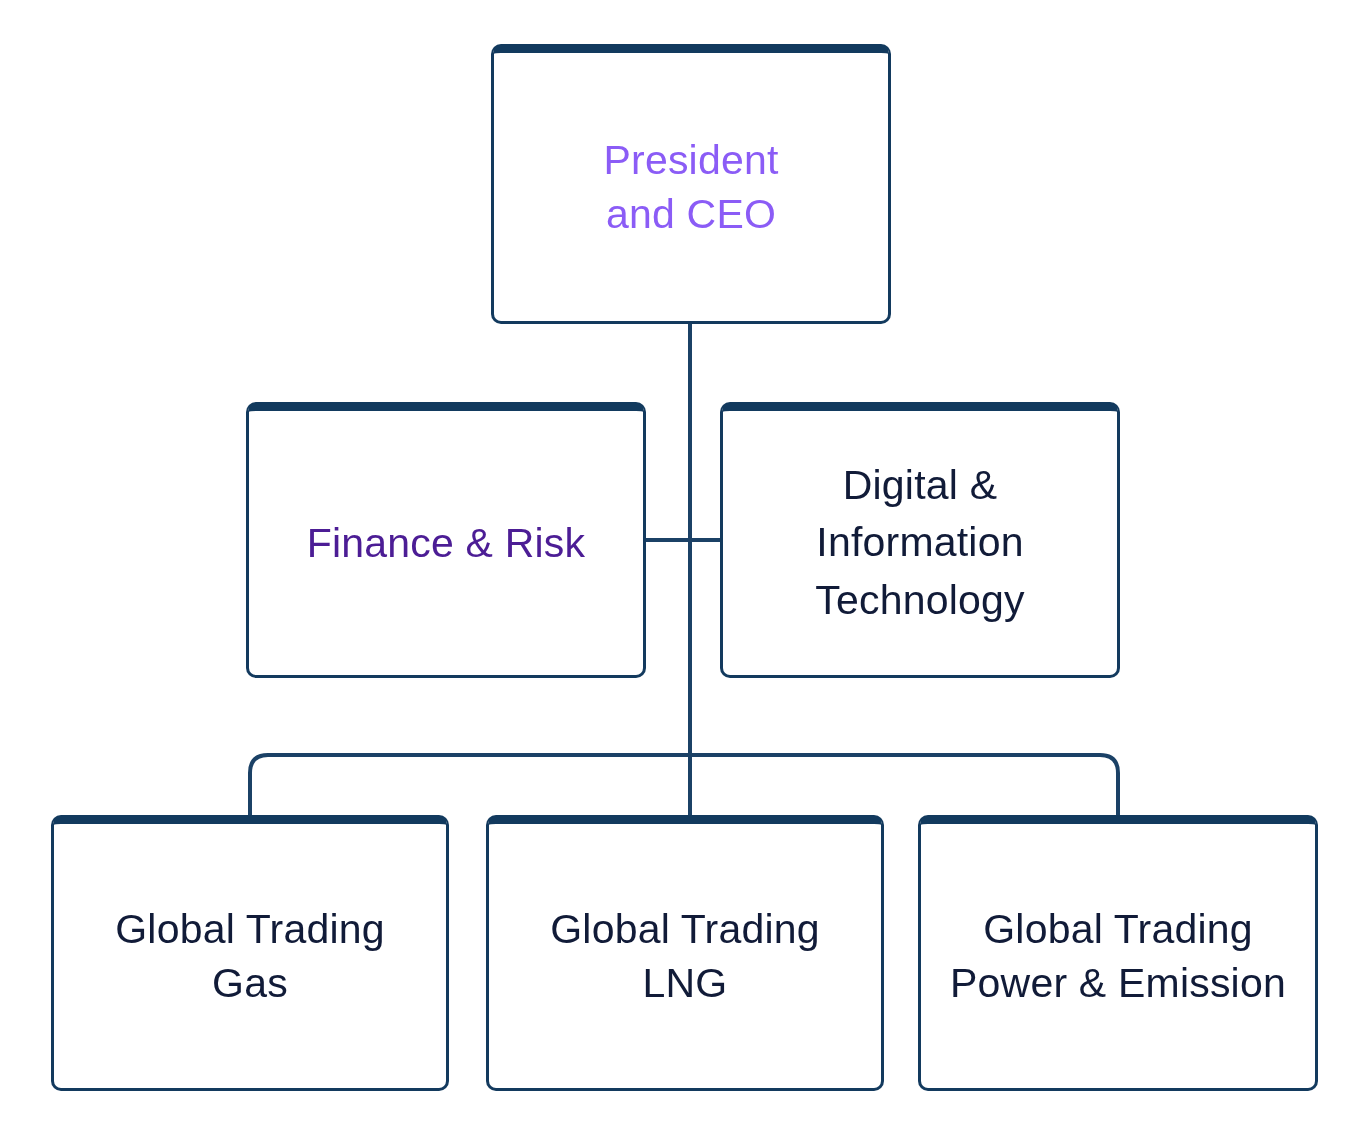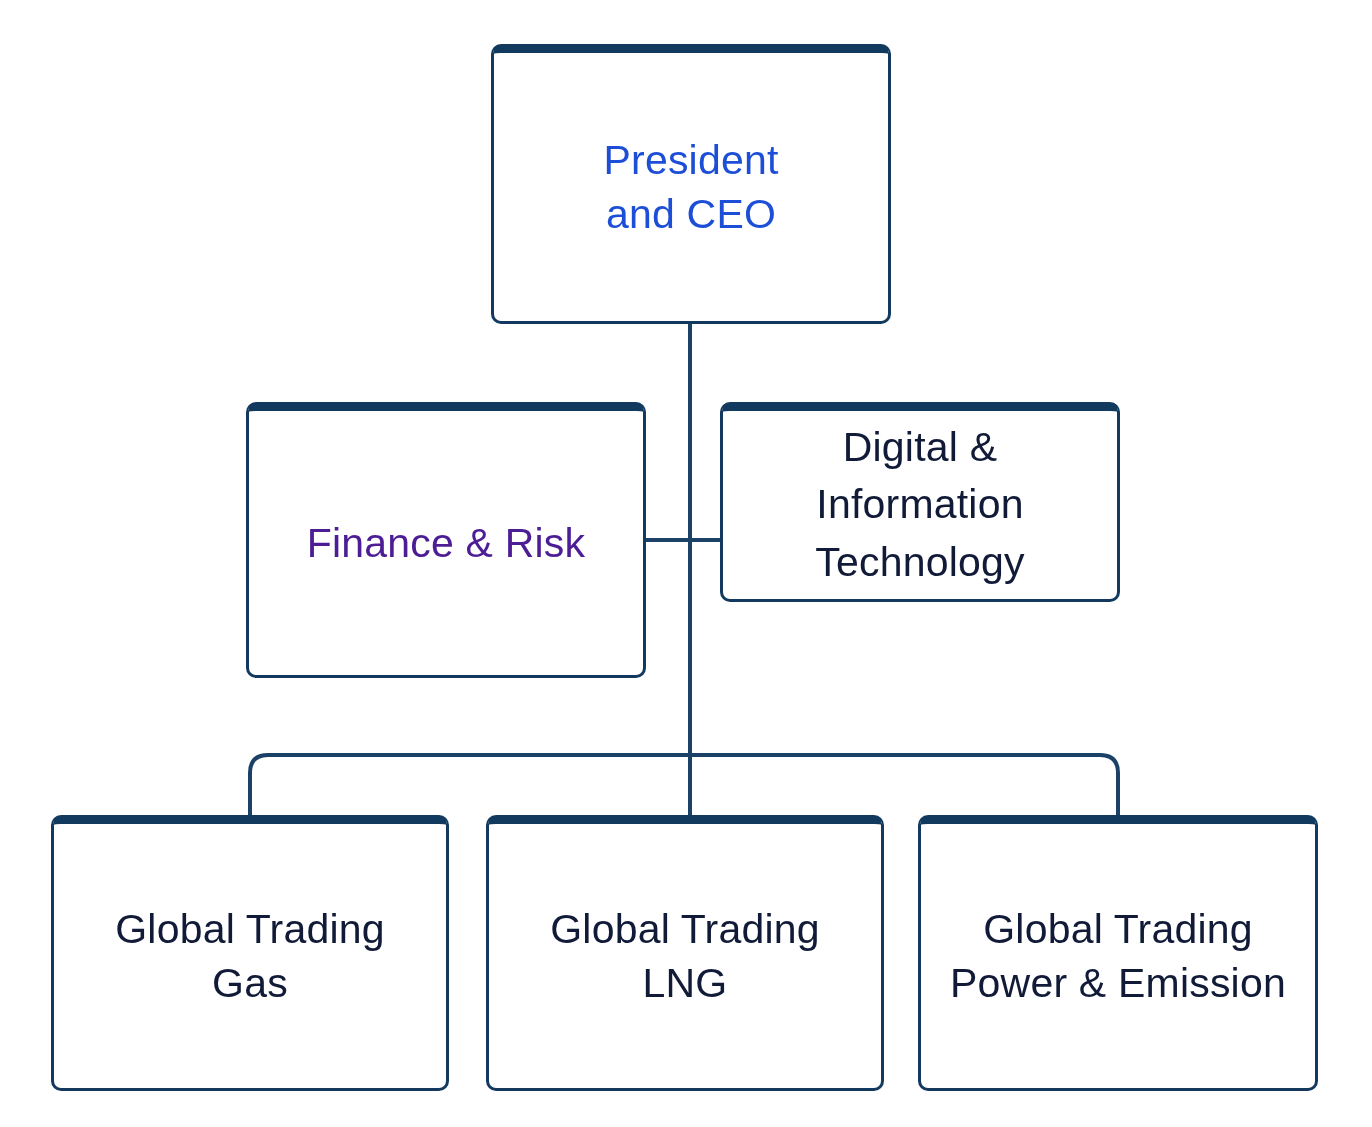--- a/index.html
+++ b/index.html
@@ -85,7 +85,7 @@
   </svg>
 
   <div class="node" id="node-ceo" style="border-color: rgb(18, 58, 94) rgb(19, 58, 94) rgb(19, 58, 94); background: rgb(255, 255, 255);">
-    <span class="node-label" style="color: #1d4ed8;">President
+    <span class="node-label" style="color: #8b5cf6;">President
 and CEO</span>
   </div>
 

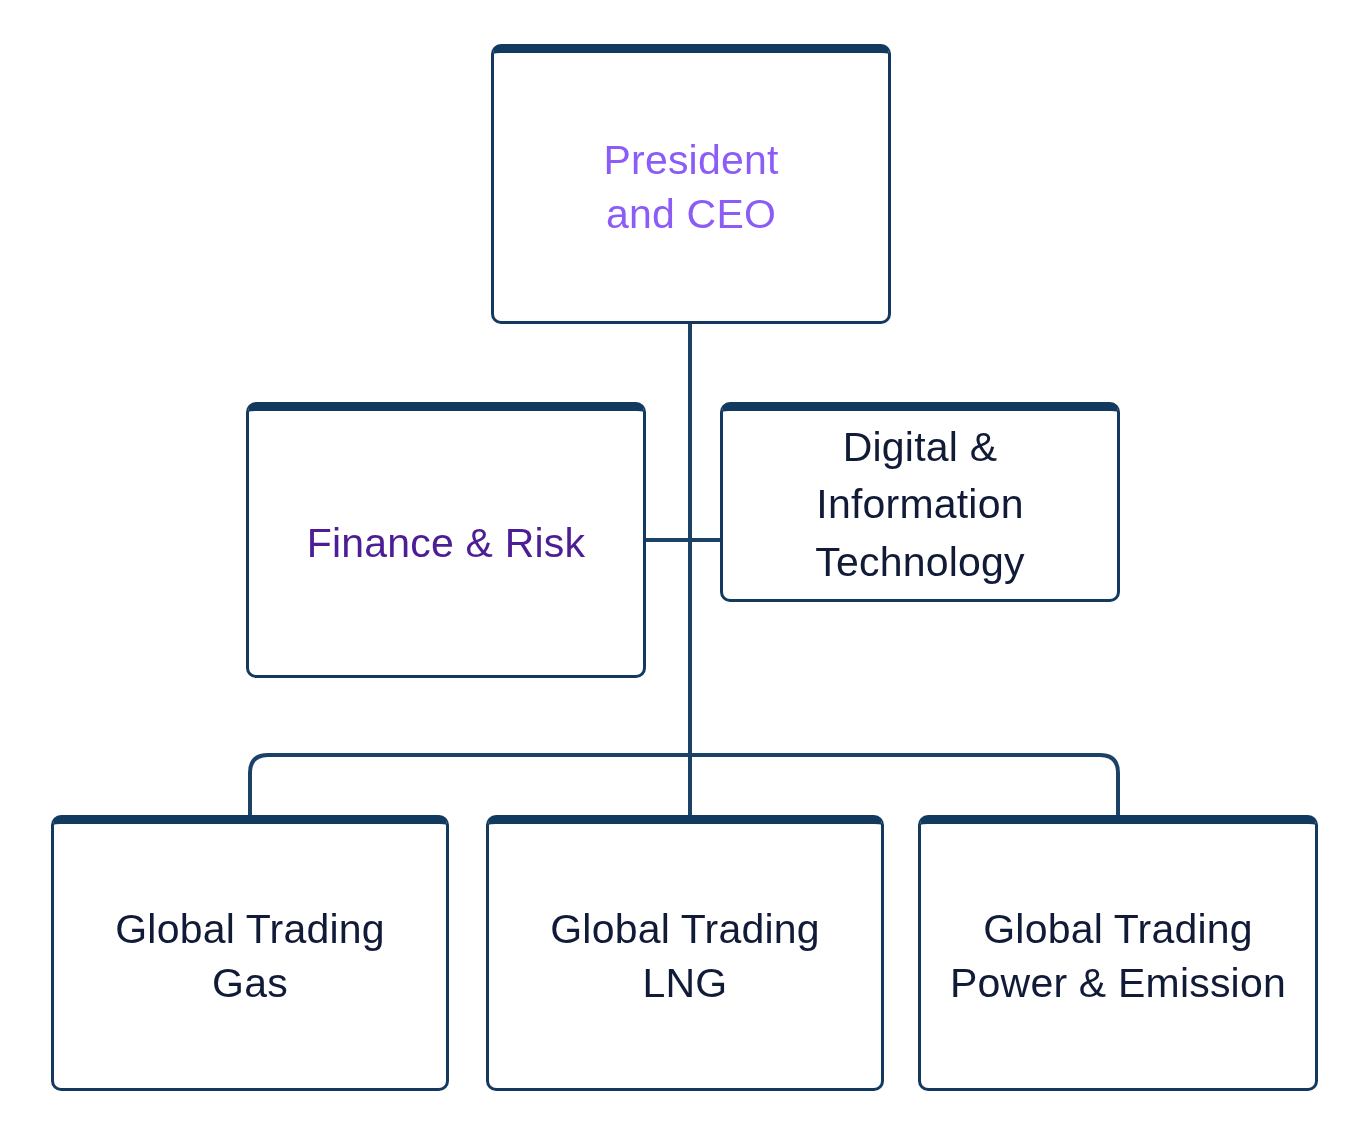--- a/index.html
+++ b/index.html
@@ -54,7 +54,7 @@
   
   #node-ceo        { left: 491px;  top: 44px;   width: 400px; height: 280px; }
   #node-finance    { left: 246px;  top: 402px;  width: 400px; height: 276px; }
-  #node-digital    { left: 720px;  top: 402px;  width: 400px; height: 200px; }
+  #node-digital    { left: 720px;  top: 402px;  width: 400px; height: 276px; }
   #node-gas        { left: 51px;   top: 815px;  width: 398px; height: 276px; }
   #node-lng        { left: 486px;  top: 815px;  width: 398px; height: 276px; }
   #node-power      { left: 918px;  top: 815px;  width: 400px; height: 276px; }

